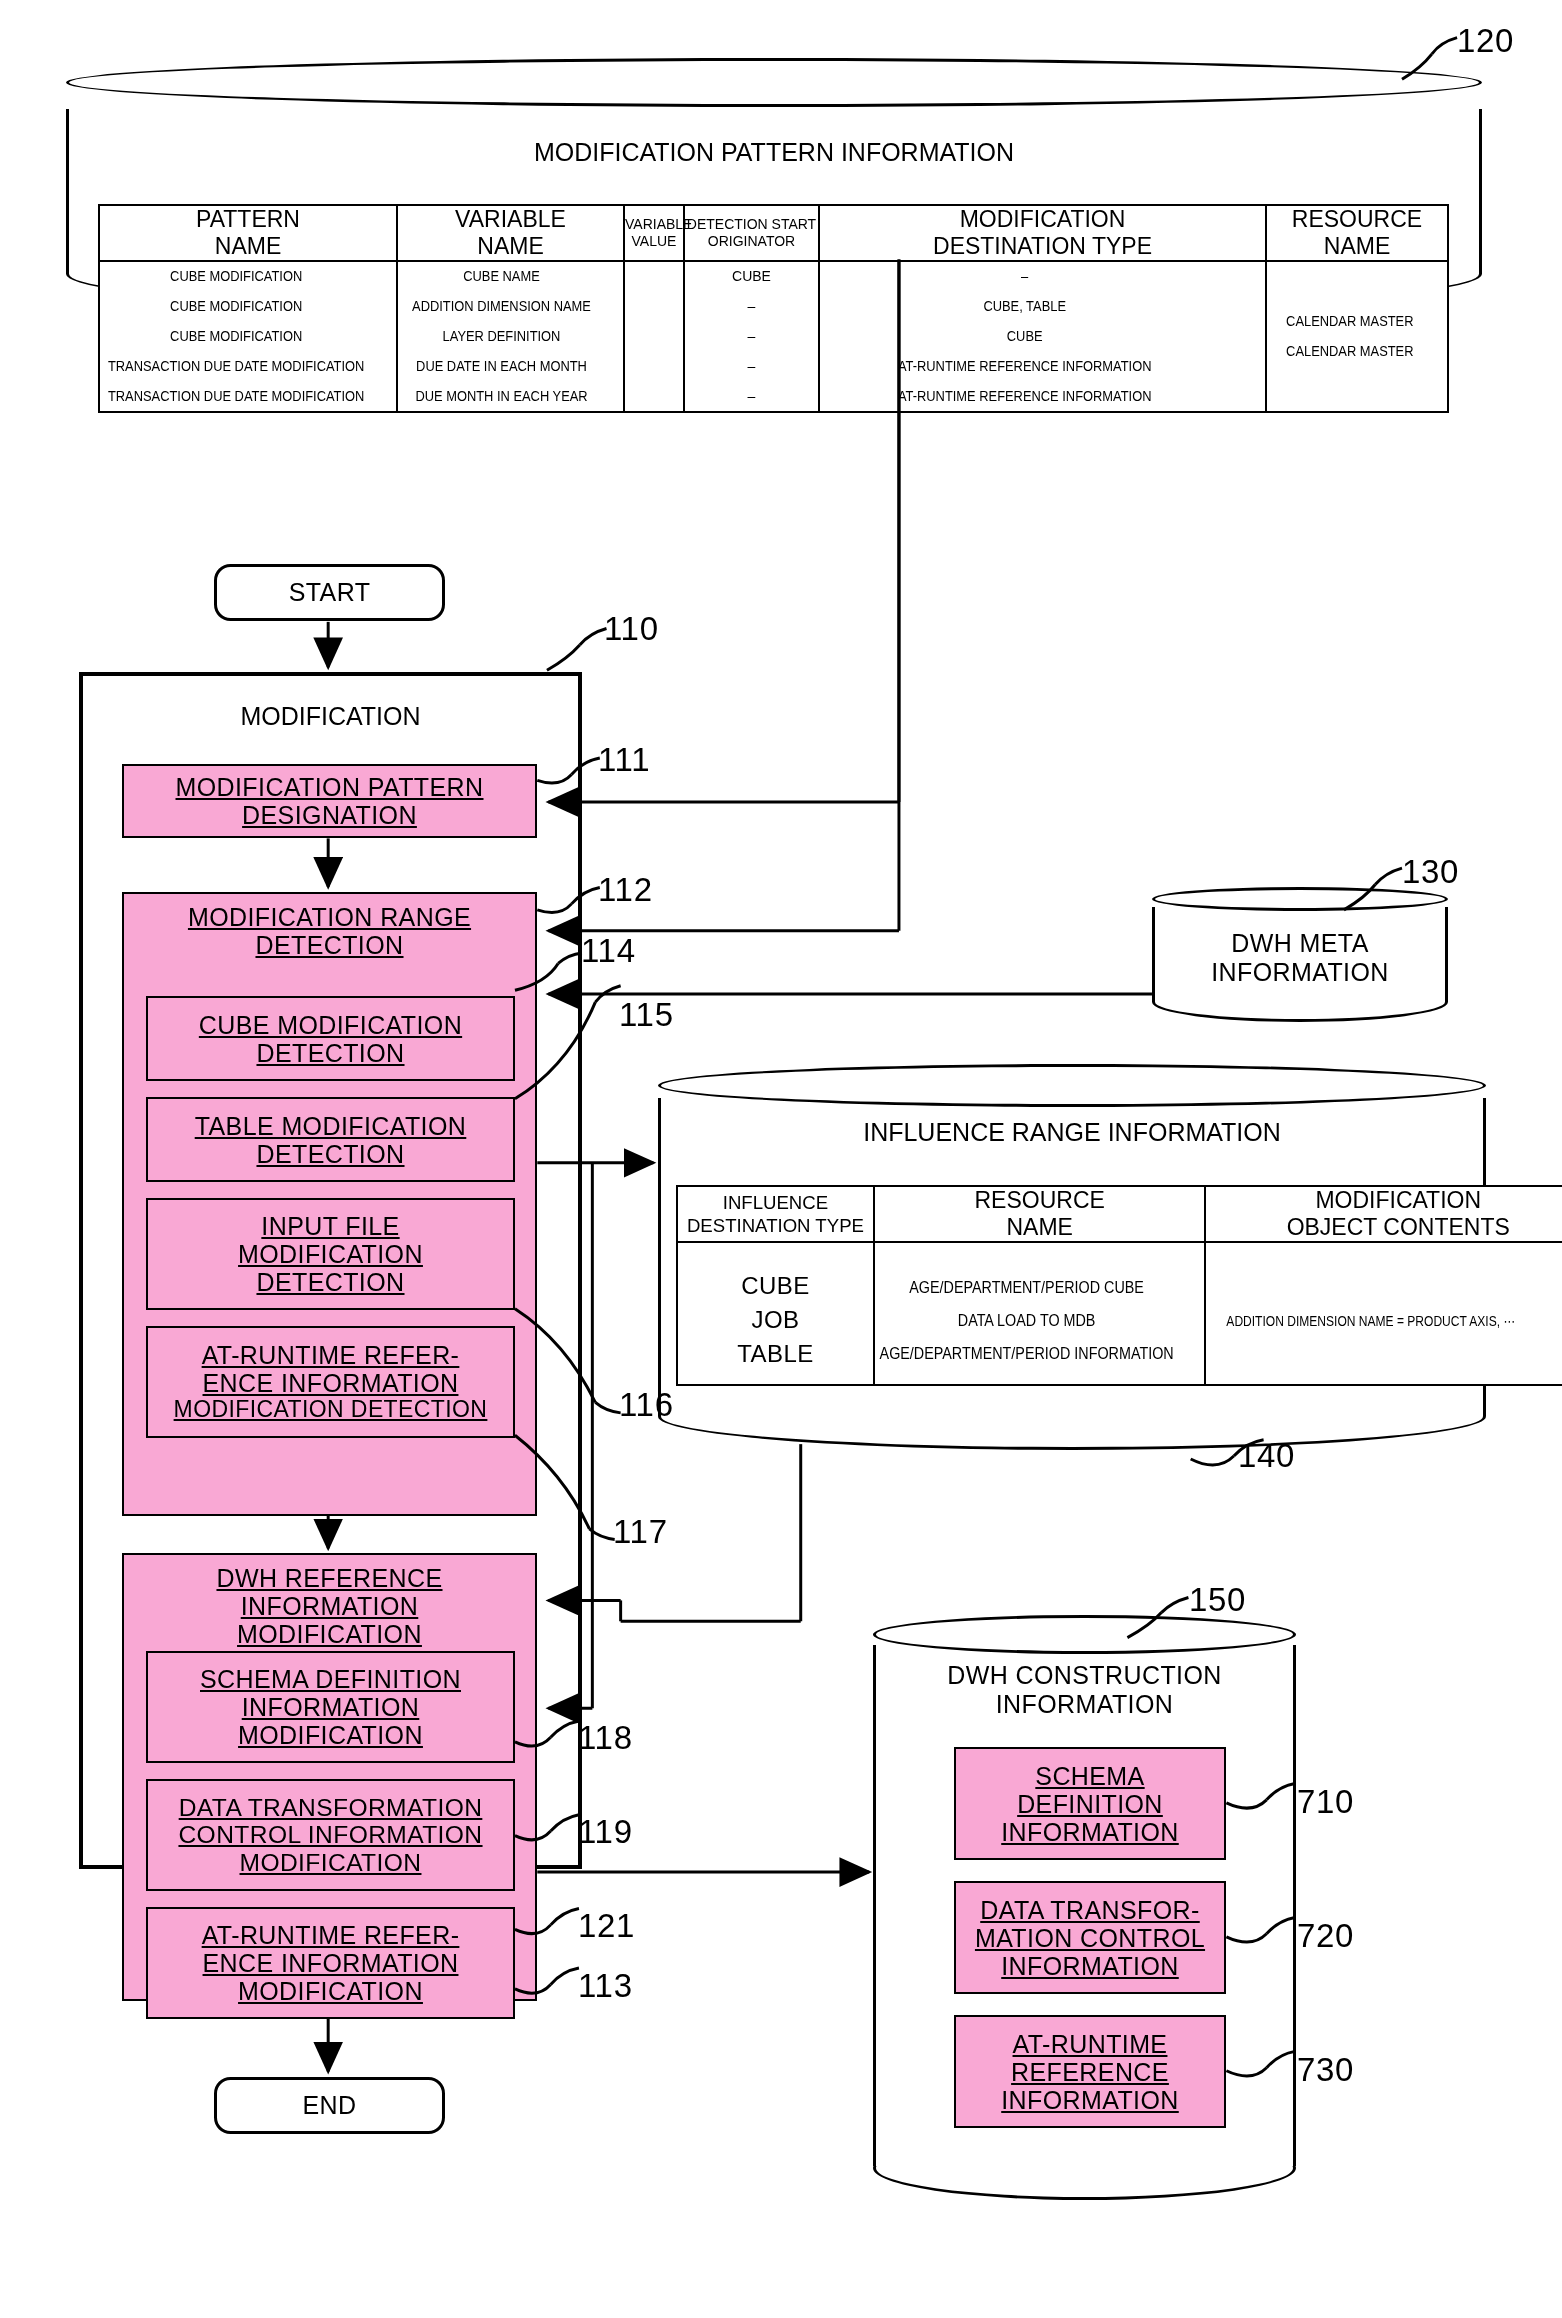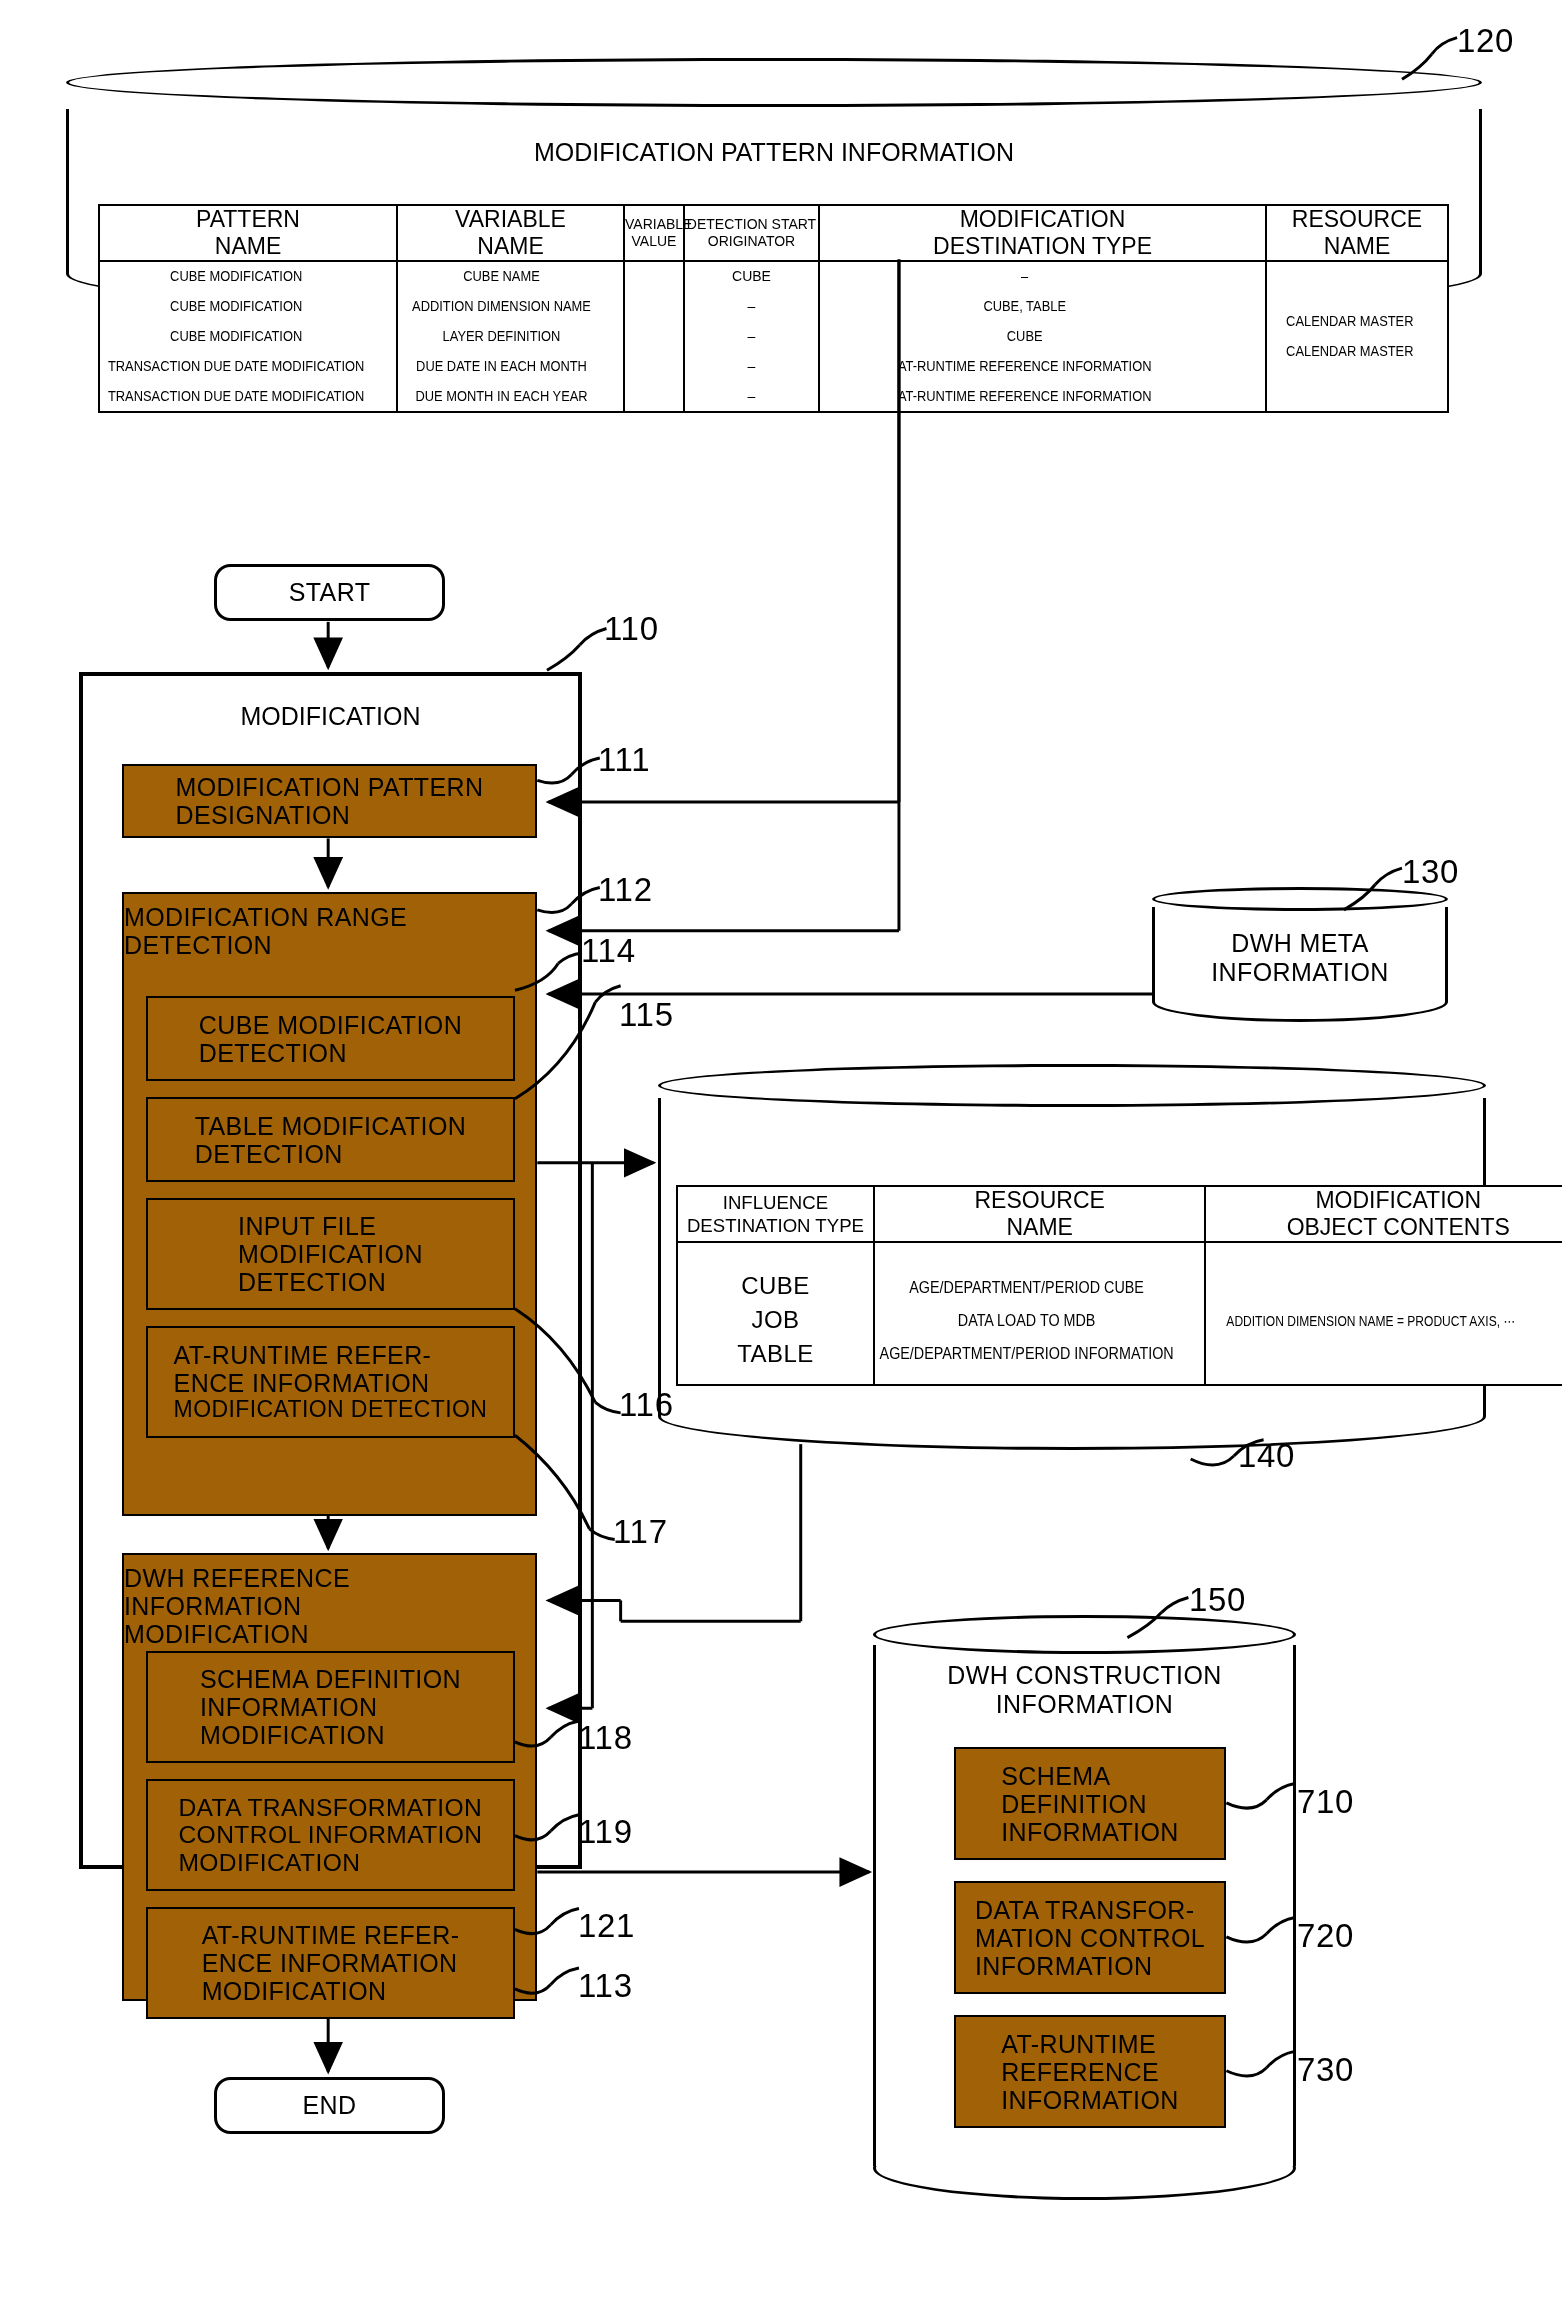--- a/index.html
+++ b/index.html
@@ -10,8 +10,8 @@
   .abs{position:absolute;box-sizing:border-box;}
 
   
-  .box{border:2.2px solid #000;background:#a16207;display:flex;align-items:center;
-       justify-content:center;text-align:left;line-height:1.12;}
+  .box{border:2.2px solid #000;background:#f9a8d4;display:flex;align-items:center;
+       justify-content:center;text-align:center;line-height:1.12;text-decoration:underline;}
   .outer{border:4.5px solid #000;background:#fff;}
   .round{border-radius:16.4px;border:3px solid #000;background:#fff;
          display:flex;align-items:center;justify-content:center;}

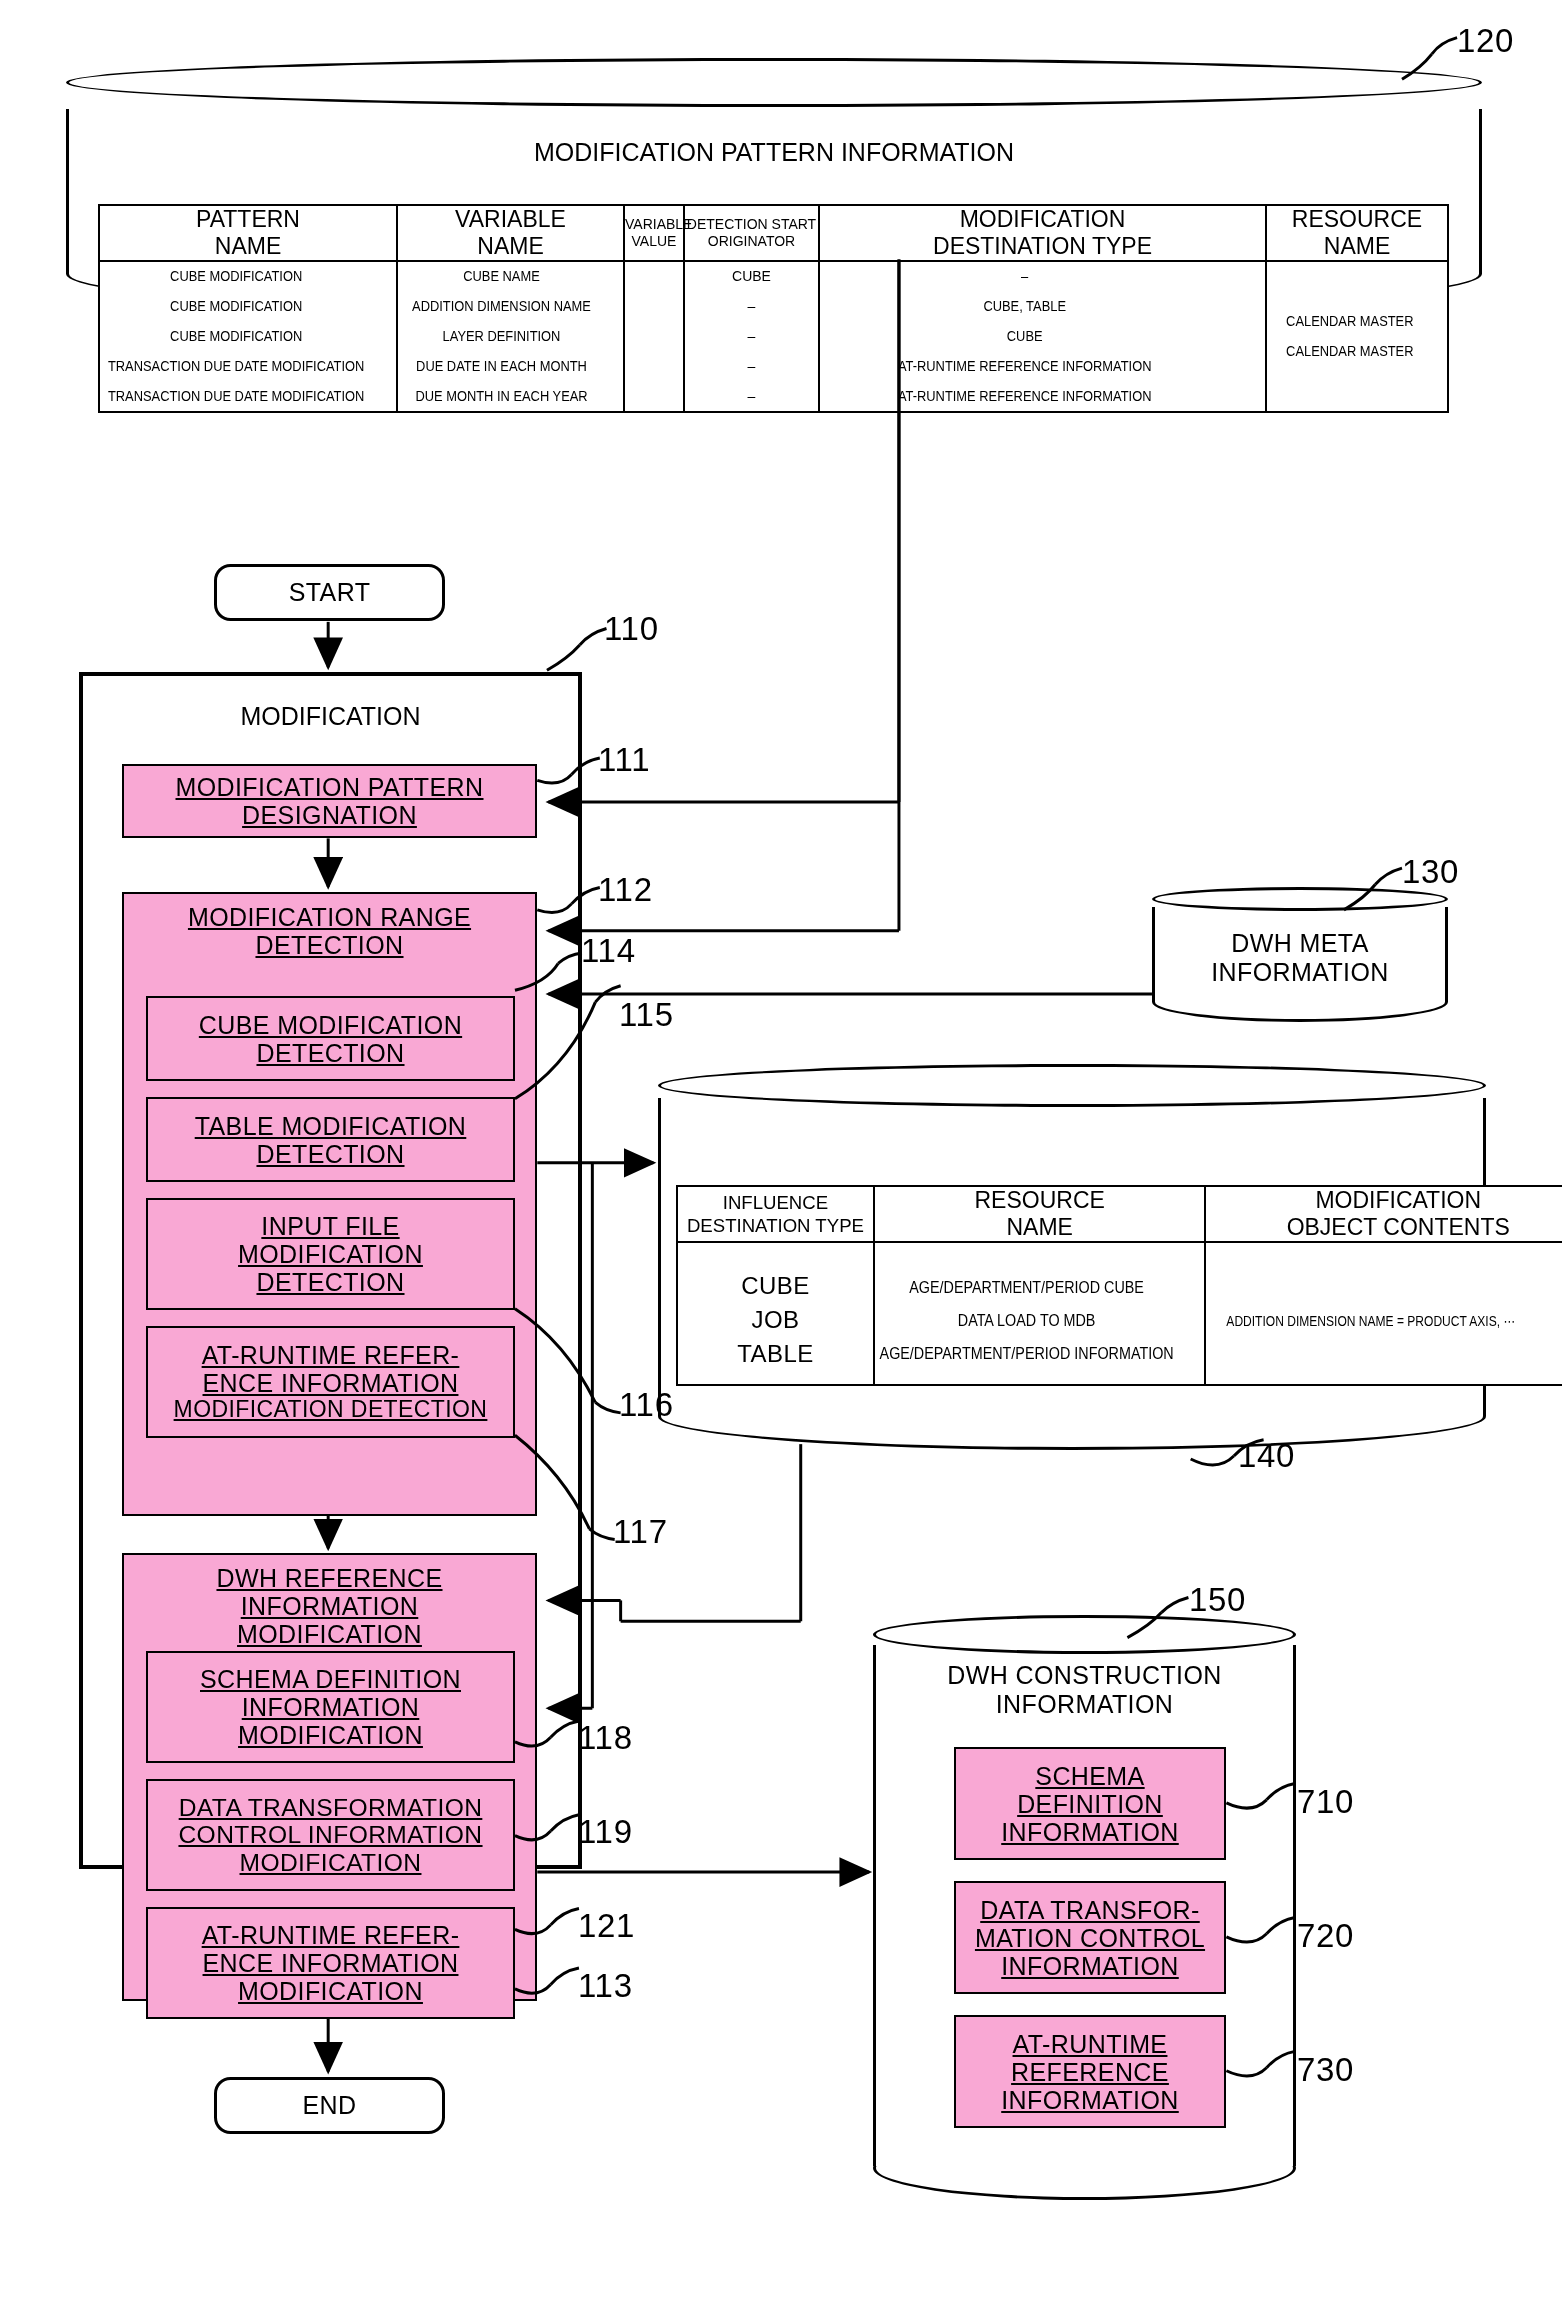--- a/index.html
+++ b/index.html
@@ -245,6 +245,7 @@
     <div class="body" style="top:34px;height:318px;"></div>
     <div class="top" style="top:0px;height:43px;"></div>
   </div>
+  <div class="abs title" style="left:658px;top:1118px;width:828px;">INFLUENCE RANGE INFORMATION</div>
 
   <div class="abs" style="left:676px;top:1157px;width:916px;">
     <table class="grid">

